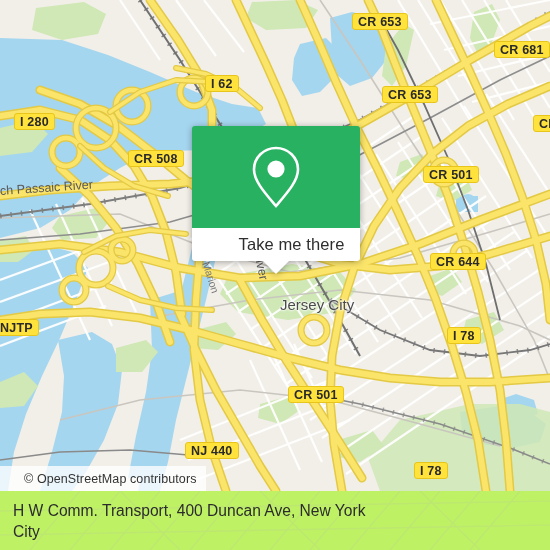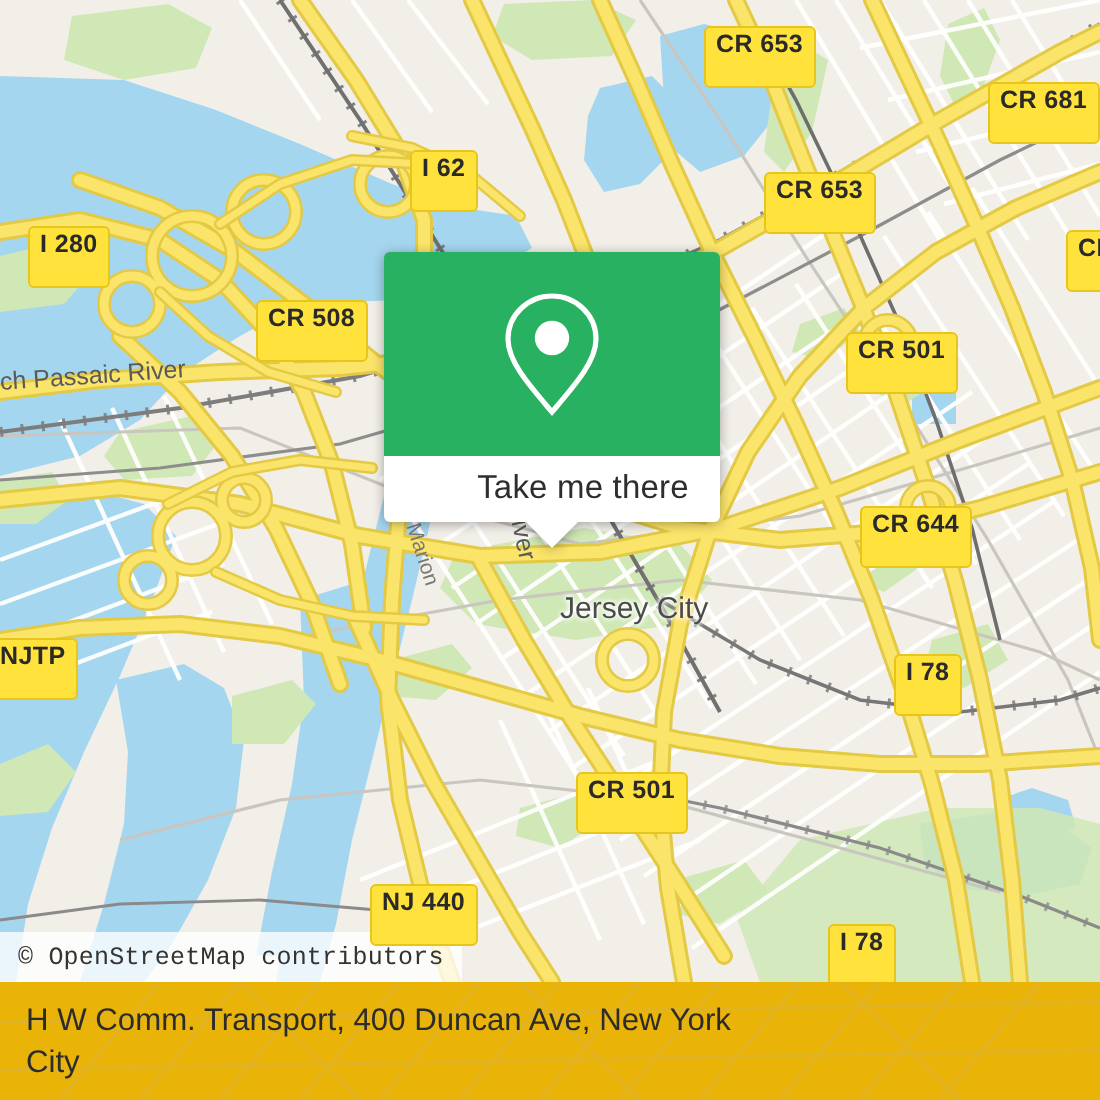--- a/index.html
+++ b/index.html
@@ -147,7 +147,7 @@
     color: #2a2a2a;
     font-size: 12.5px;
     font-weight: bold;
-    padding: 1px 5px 14px 5px;
+    padding: 1px 5px 0 5px;
     white-space: nowrap;
     letter-spacing: 0.2px;
     z-index: 20;

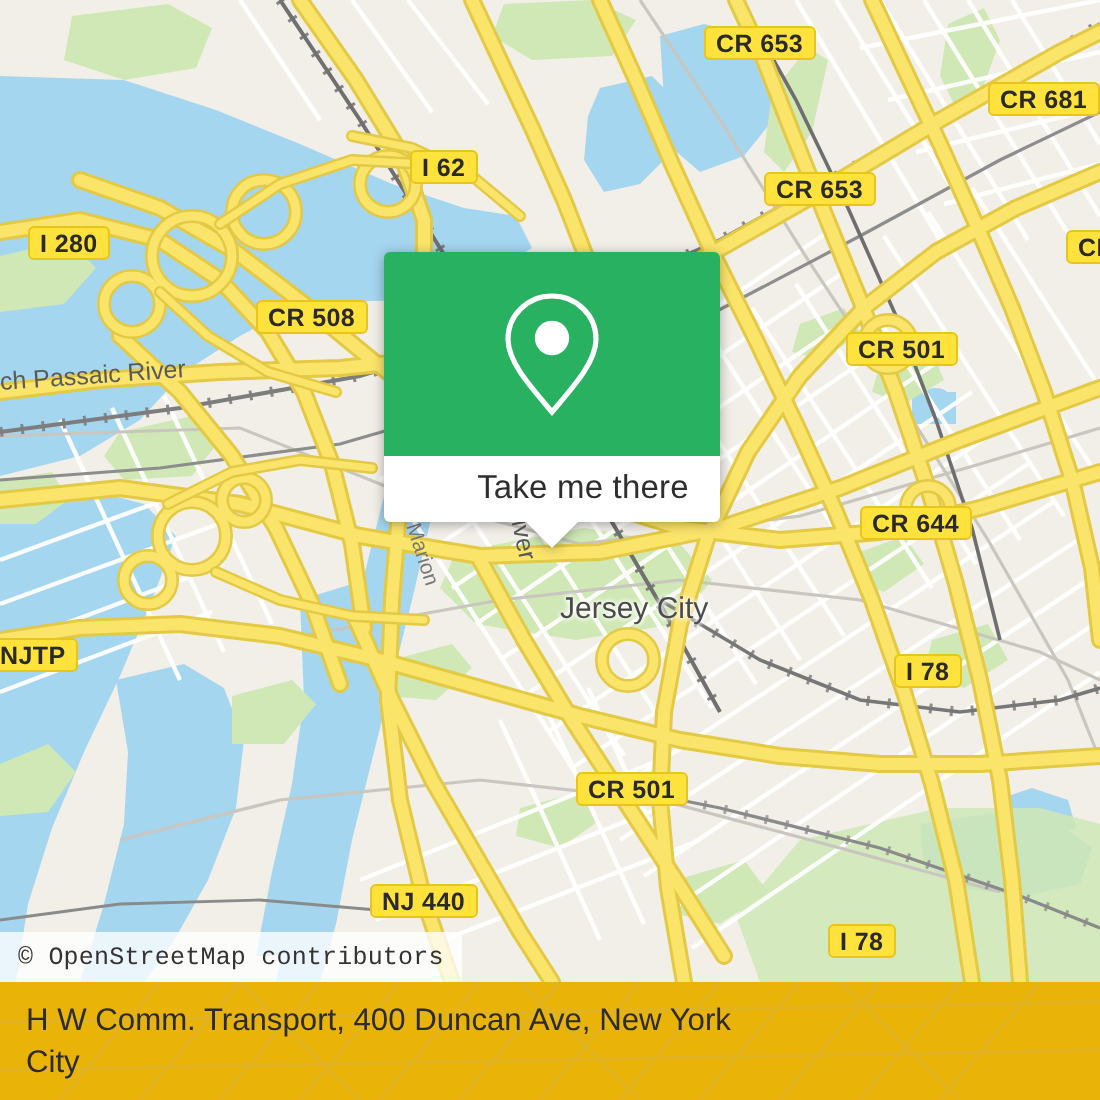--- a/index.html
+++ b/index.html
@@ -41,12 +41,11 @@
     background: rgba(255,255,255,0.78);
     display: flex;
     align-items: center;
-    padding: 0 9px 0 9px;
+    padding: 0 9px 0 24px;
     font-size: 12.5px;
     color: #333;
     letter-spacing: 0.1px;
     white-space: nowrap;
-    font-family: Liberation Mono, monospace;
   }
 
   

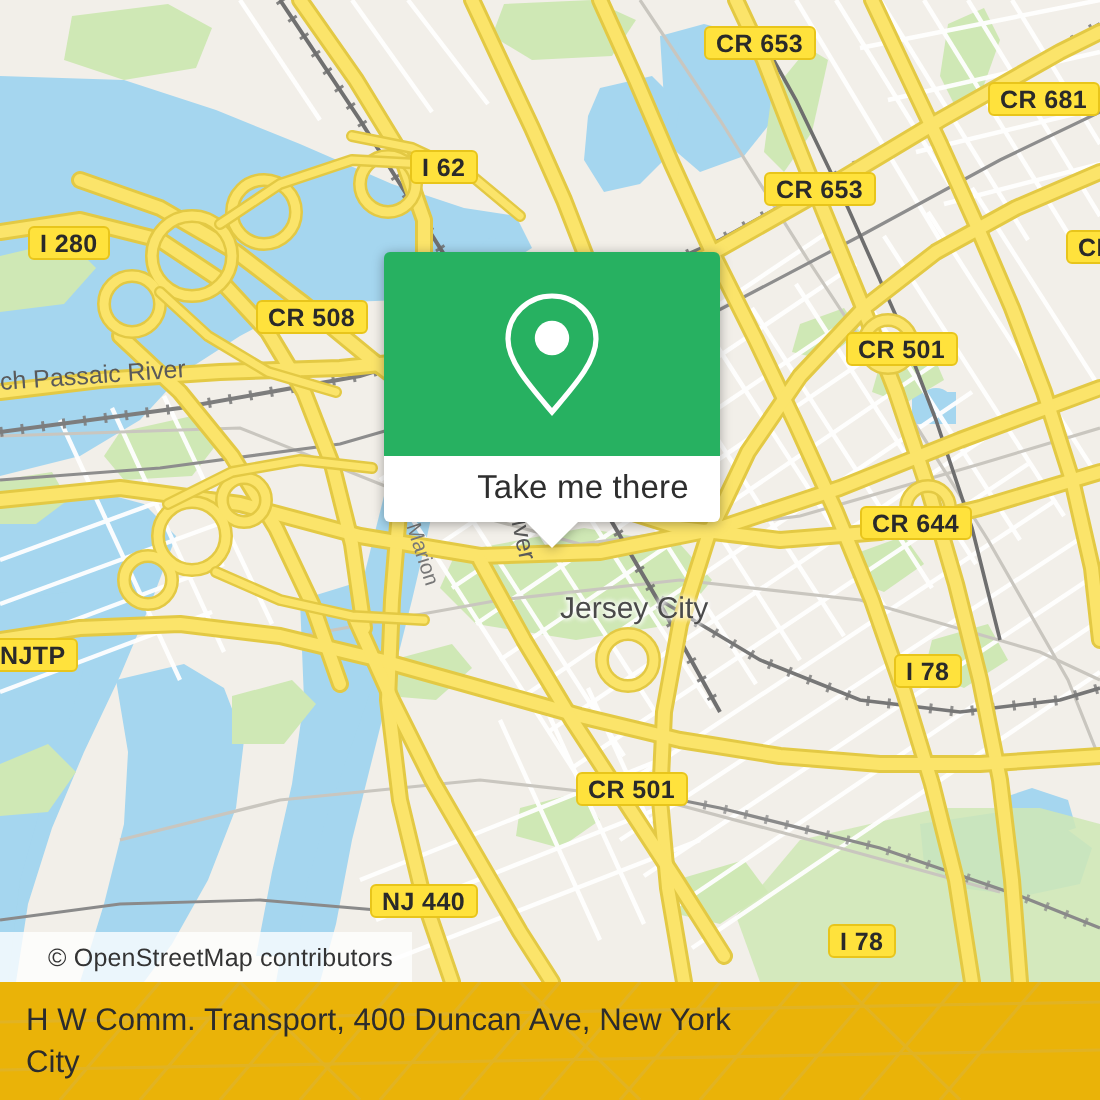--- a/index.html
+++ b/index.html
@@ -99,7 +99,7 @@
     top: 491px;
     width: 550px;
     height: 59px;
-    background: #eab308;
+    background: #bef264;
     display: flex;
     align-items: center;
     overflow: hidden;

